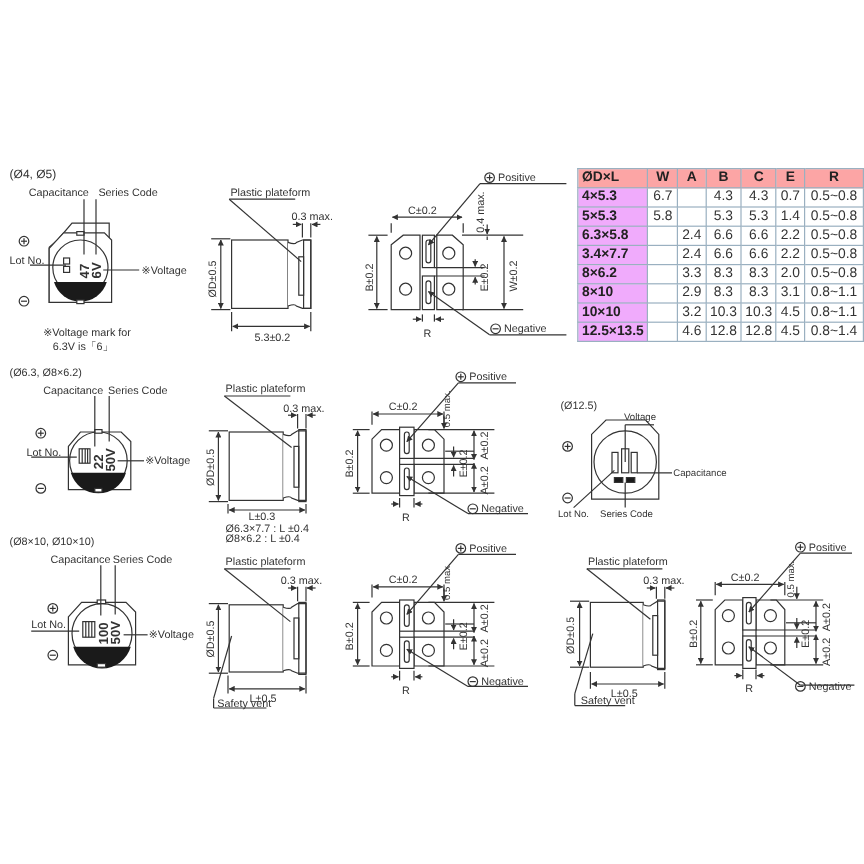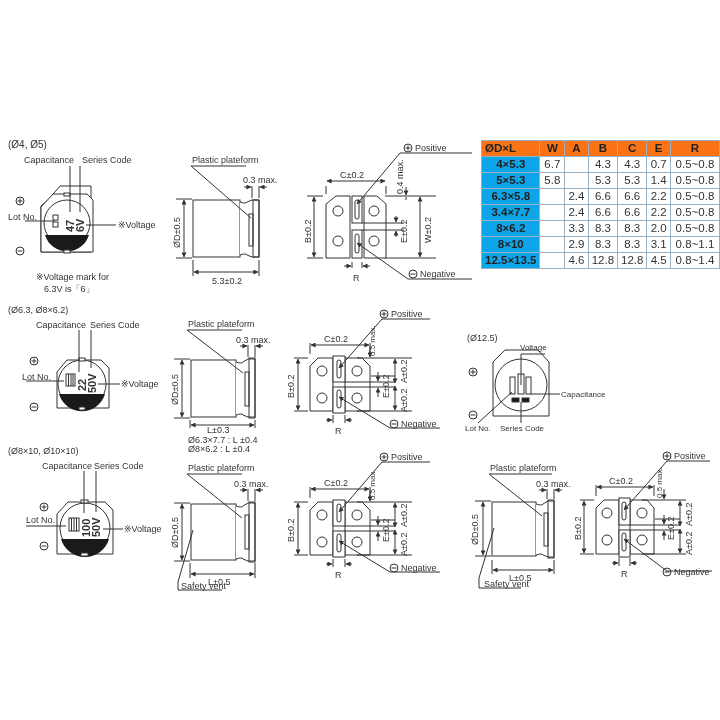--- a/index.html
+++ b/index.html
@@ -11,7 +11,7 @@
                 font-size: 11.5px; font-family: "Liberation Sans", sans-serif; }
   .spec-table th, .spec-table td { border: 1px solid #9ab0c0; height: 15px; padding: 0 3px;
                 line-height: 15px; white-space: nowrap; }
-  .spec-table th { background: #f97316; font-weight: bold; text-align: center; color: #222; }
+  .spec-table th { background: #fca5a5; font-weight: bold; text-align: center; color: #222; }
   .spec-table td { text-align: center; color: #333; }
   .spec-table td.size { background: #0ea5e9; font-weight: bold; text-align: center; color: #222; }
   .spec-table th.h0 { width: 45px; text-align: left; }

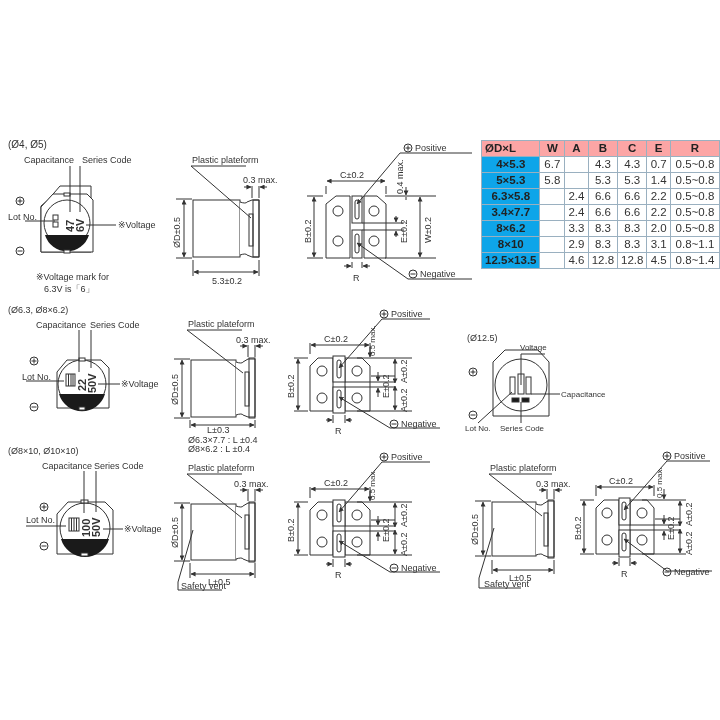--- a/index.html
+++ b/index.html
@@ -13,7 +13,7 @@
                 line-height: 15px; white-space: nowrap; }
   .spec-table th { background: #fca5a5; font-weight: bold; text-align: center; color: #222; }
   .spec-table td { text-align: center; color: #333; }
-  .spec-table td.size { background: #0ea5e9; font-weight: bold; text-align: center; color: #222; }
+  .spec-table td.size { background: #f0abfc; font-weight: bold; text-align: left; color: #222; }
   .spec-table th.h0 { width: 45px; text-align: left; }
   .spec-table th.hw { width: 24px; }
   .spec-table th.ha, .spec-table th.hb, .spec-table th.hc, .spec-table th.he { width: 18px; }

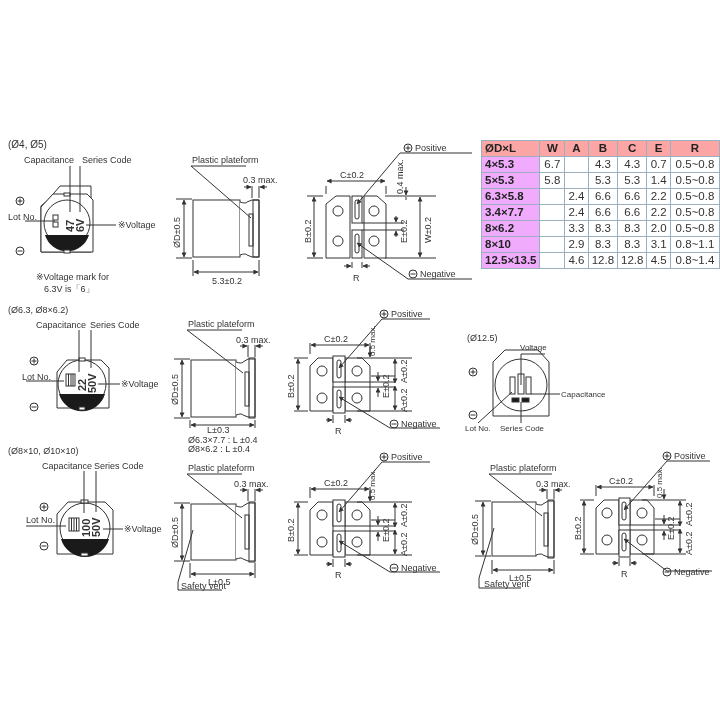--- a/index.html
+++ b/index.html
@@ -557,6 +557,15 @@
       <td>0.8~1.1</td>
     </tr>
     <tr>
+      <td class="size">10×10</td>
+      <td></td>
+      <td>3.2</td>
+      <td>10.3</td>
+      <td>10.3</td>
+      <td>4.5</td>
+      <td>0.8~1.1</td>
+    </tr>
+    <tr>
       <td class="size">12.5×13.5</td>
       <td></td>
       <td>4.6</td>

